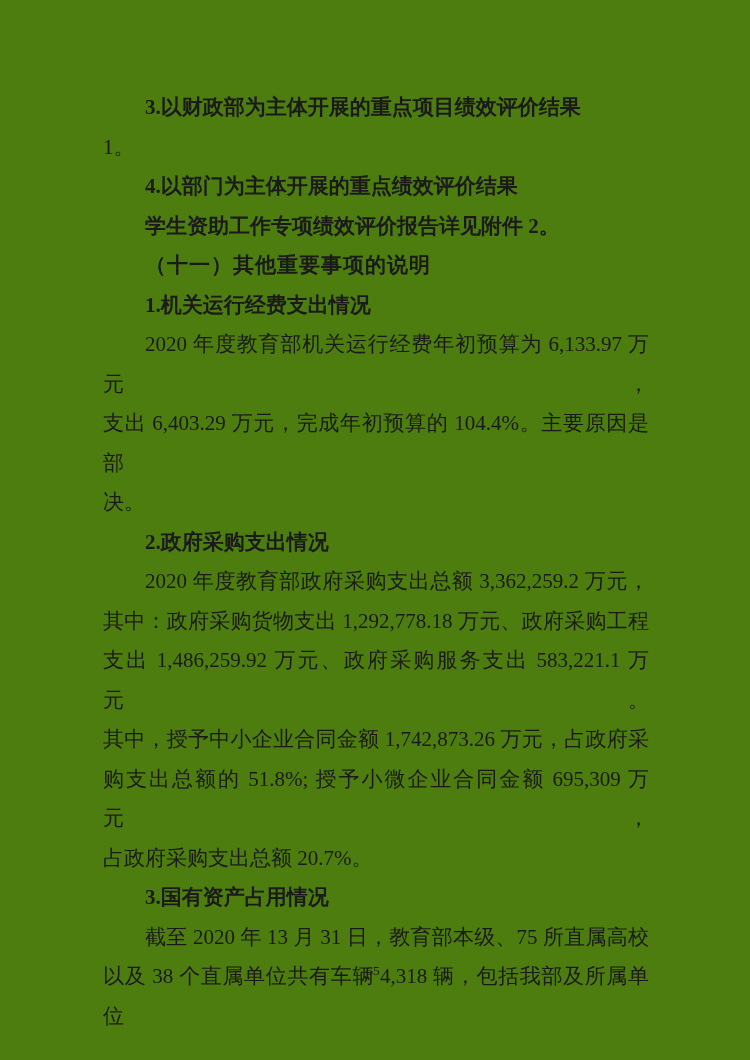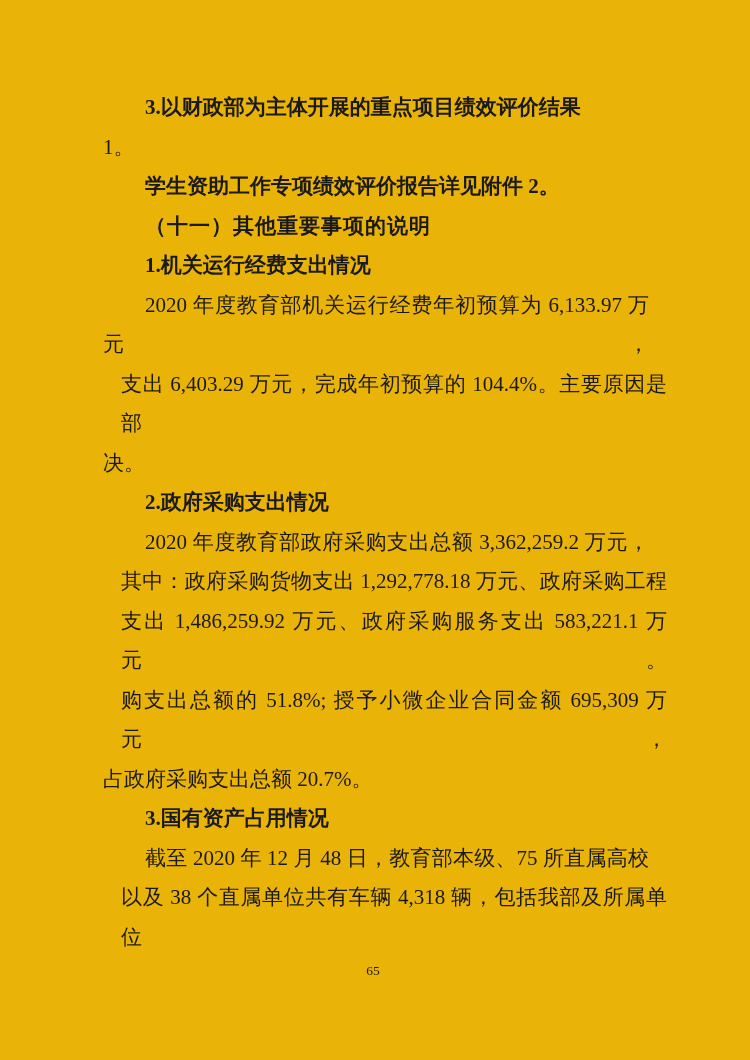--- a/index.html
+++ b/index.html
@@ -11,7 +11,7 @@
     position: relative;
     width: 750px;
     height: 1060px;
-    background: #eab308;
+    background: #4d7c0f;
     font-family: "Liberation Serif", "DejaVu Serif", serif;
     color: #1a1a1a;
     overflow: hidden;

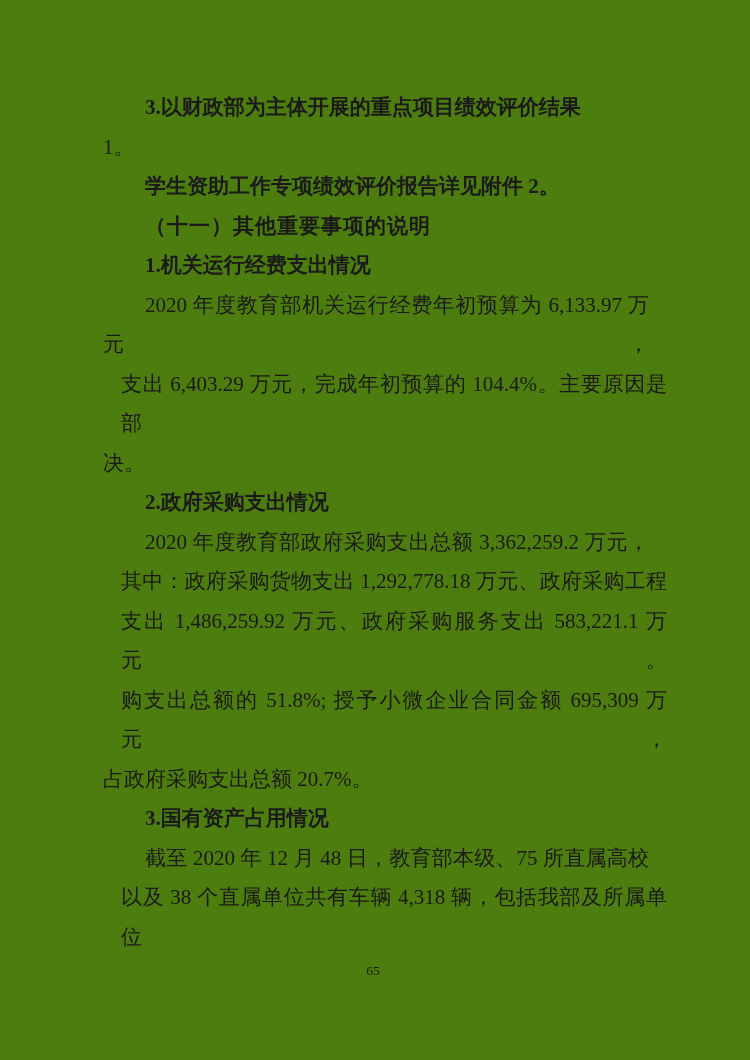--- a/index.html
+++ b/index.html
@@ -82,6 +82,7 @@
   <div class="content">
     <div class="line h">3.以财政部为主体开展的重点项目绩效评价结果</div>
     <div class="line pl">1。</div>
+    <div class="line h">4.以部门为主体开展的重点绩效评价结果</div>
     <div class="line pfl">学生资助工作专项绩效评价报告详见附件 2。</div>
     <div class="line hs">（十一）其他重要事项的说明</div>
     <div class="line h">1.机关运行经费支出情况</div>

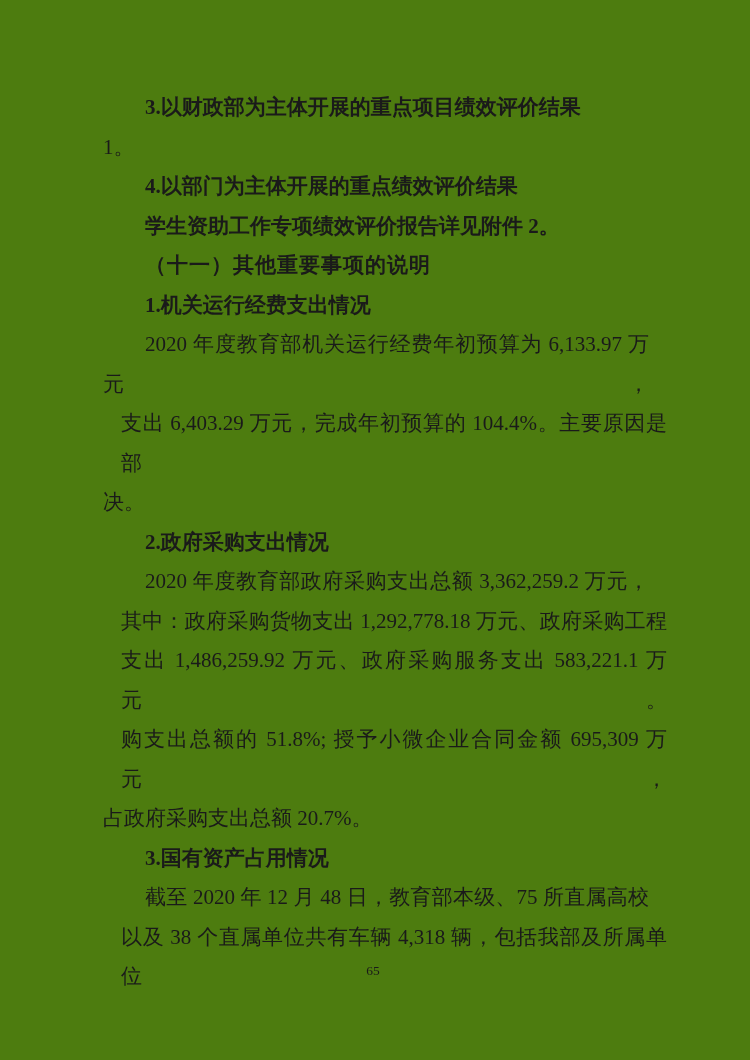--- a/index.html
+++ b/index.html
@@ -53,7 +53,6 @@
     text-align: justify;
     text-align-last: justify;
     white-space: normal;
-    margin-left: 18px;
   }
   
   .pl {

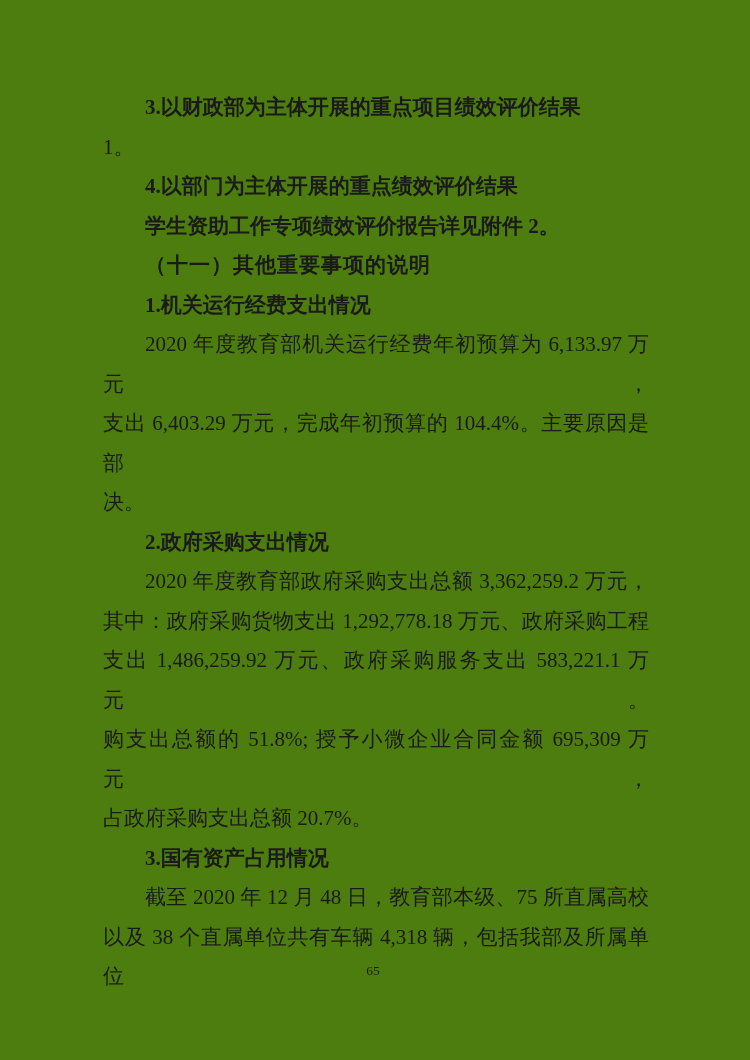--- a/index.html
+++ b/index.html
@@ -92,6 +92,7 @@
     <div class="line pf">2020 年度教育部政府采购支出总额 3,362,259.2 万元，</div>
     <div class="line pm">其中：政府采购货物支出 1,292,778.18 万元、政府采购工程</div>
     <div class="line pm">支出 1,486,259.92 万元、政府采购服务支出 583,221.1 万元。</div>
+    <div class="line pm">其中，授予中小企业合同金额 1,742,873.26 万元，占政府采</div>
     <div class="line pm">购支出总额的 51.8%; 授予小微企业合同金额 695,309 万元，</div>
     <div class="line pl">占政府采购支出总额 20.7%。</div>
     <div class="line h">3.国有资产占用情况</div>

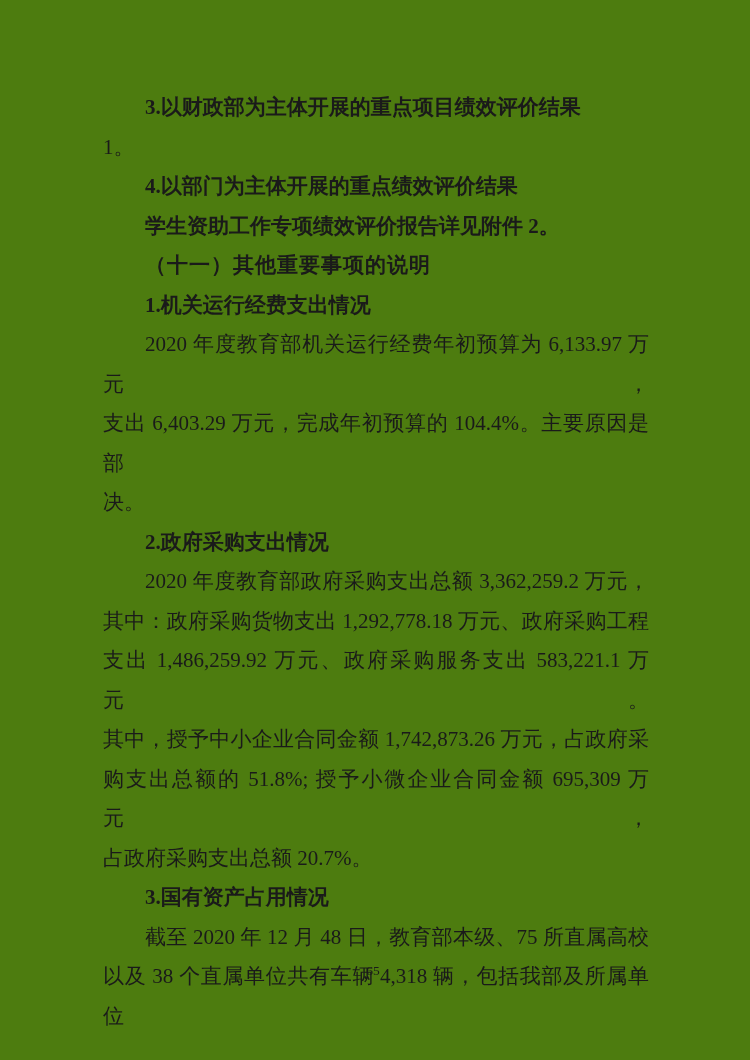--- a/index.html
+++ b/index.html
@@ -96,7 +96,7 @@
     <div class="line pm">购支出总额的 51.8%; 授予小微企业合同金额 695,309 万元，</div>
     <div class="line pl">占政府采购支出总额 20.7%。</div>
     <div class="line h">3.国有资产占用情况</div>
-    <div class="line pf">截至 2020 年 12 月 48 日，教育部本级、75 所直属高校</div>
+    <div class="line pf">截至 2020 年 13 月 31 日，教育部本级、75 所直属高校</div>
     <div class="line pm">以及 38 个直属单位共有车辆 4,318 辆，包括我部及所属单位</div>
 
   </div>

